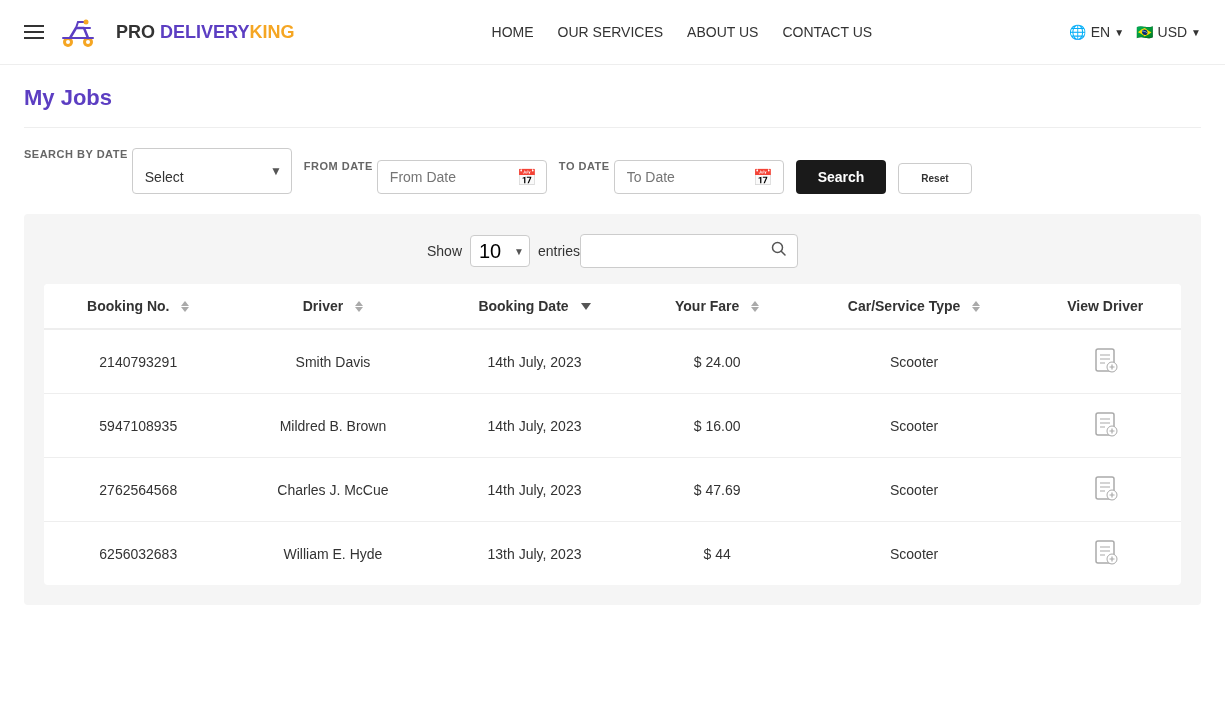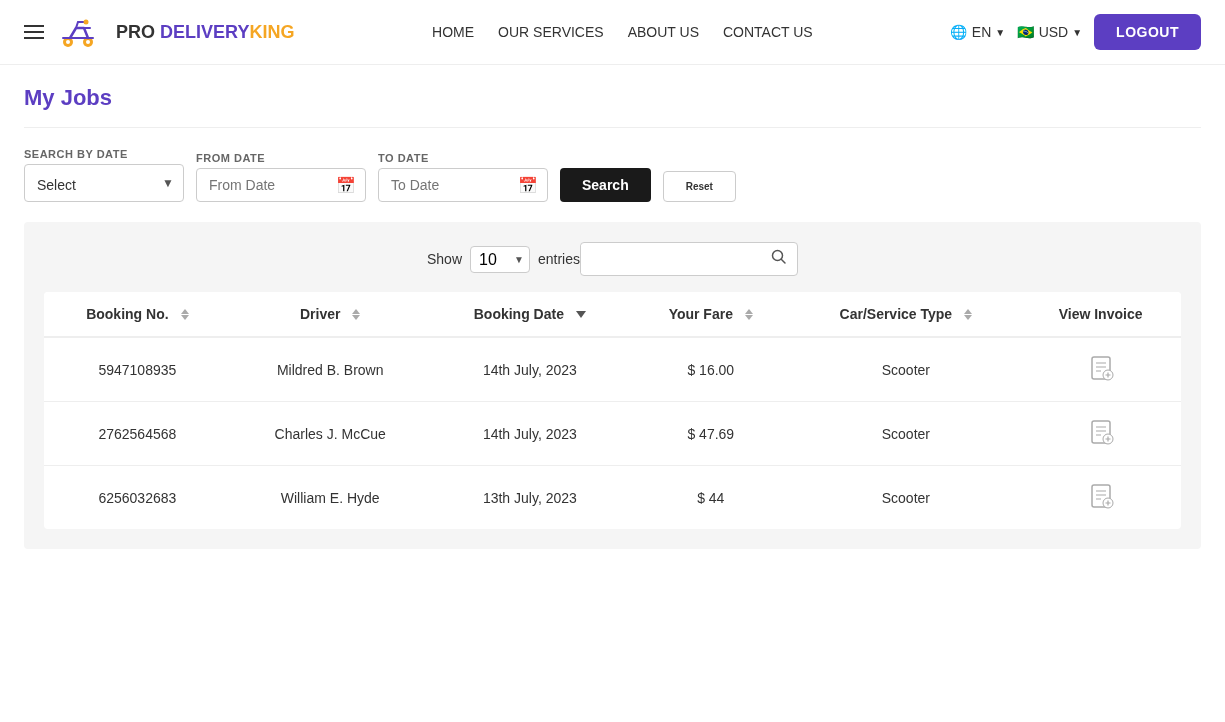--- a/index.html
+++ b/index.html
@@ -271,7 +271,6 @@
       <span>USD</span>
       <span class="chevron-down">▼</span>
     </div>
-    <button class="logout-btn">LOGOUT</button>
   </div>
 </header>
 

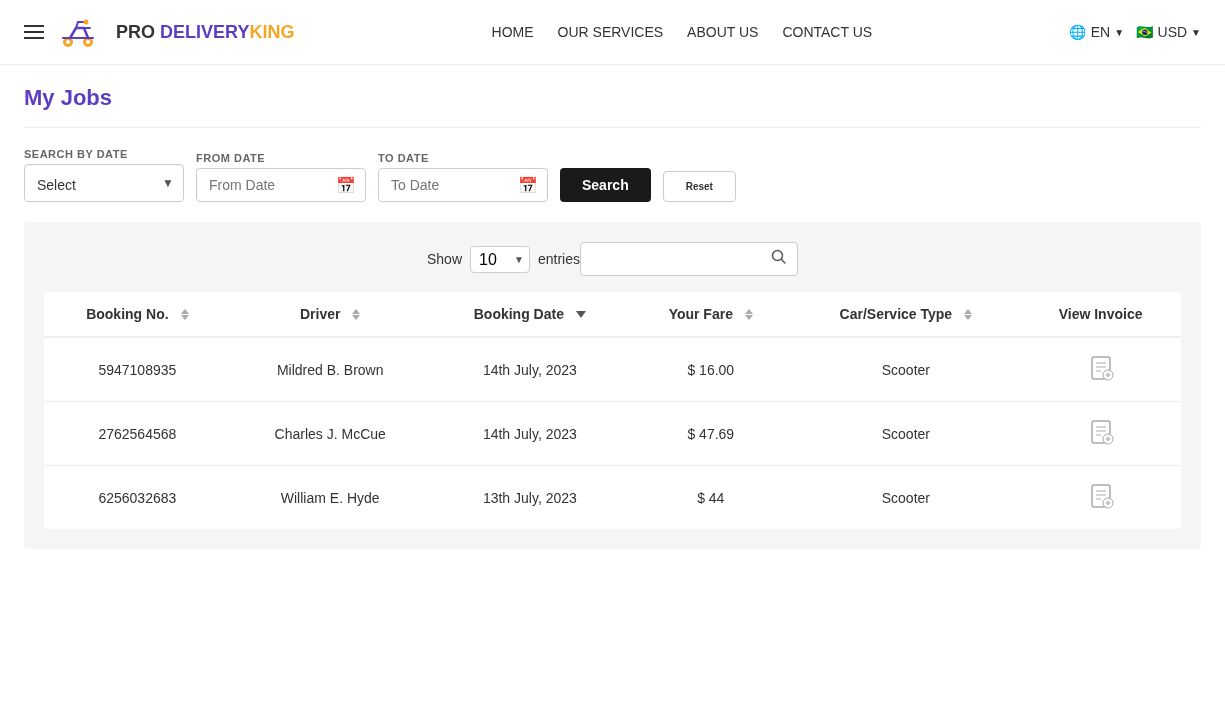--- a/index.html
+++ b/index.html
@@ -56,7 +56,7 @@
 
     
     .filter-bar { display: flex; align-items: flex-end; gap: 12px; margin-bottom: 20px; }
-    .filter-group { display: flex; flex-direction: column; gap: 4px; }
+    .filter-group { display: flex; flex-direction: row; gap: 4px; }
     .filter-label { font-size: 11px; font-weight: bold; color: #666; text-transform: uppercase; letter-spacing: 0.5px; }
 
     .select-wrapper {

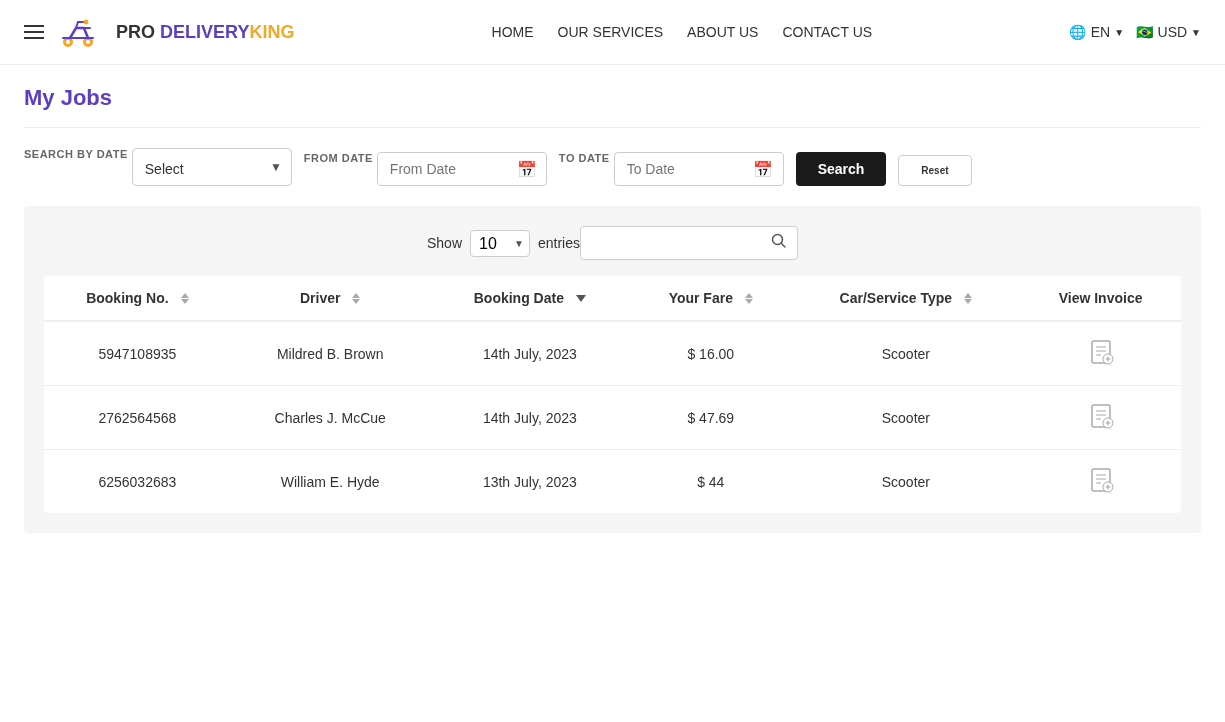--- a/index.html
+++ b/index.html
@@ -69,7 +69,7 @@
       background: #fff;
       border: 1px solid #ccc;
       border-radius: 4px;
-      padding: 12px 36px 8px 12px;
+      padding: 20px 36px 8px 12px;
       font-size: 14px;
       color: #333;
       cursor: pointer;

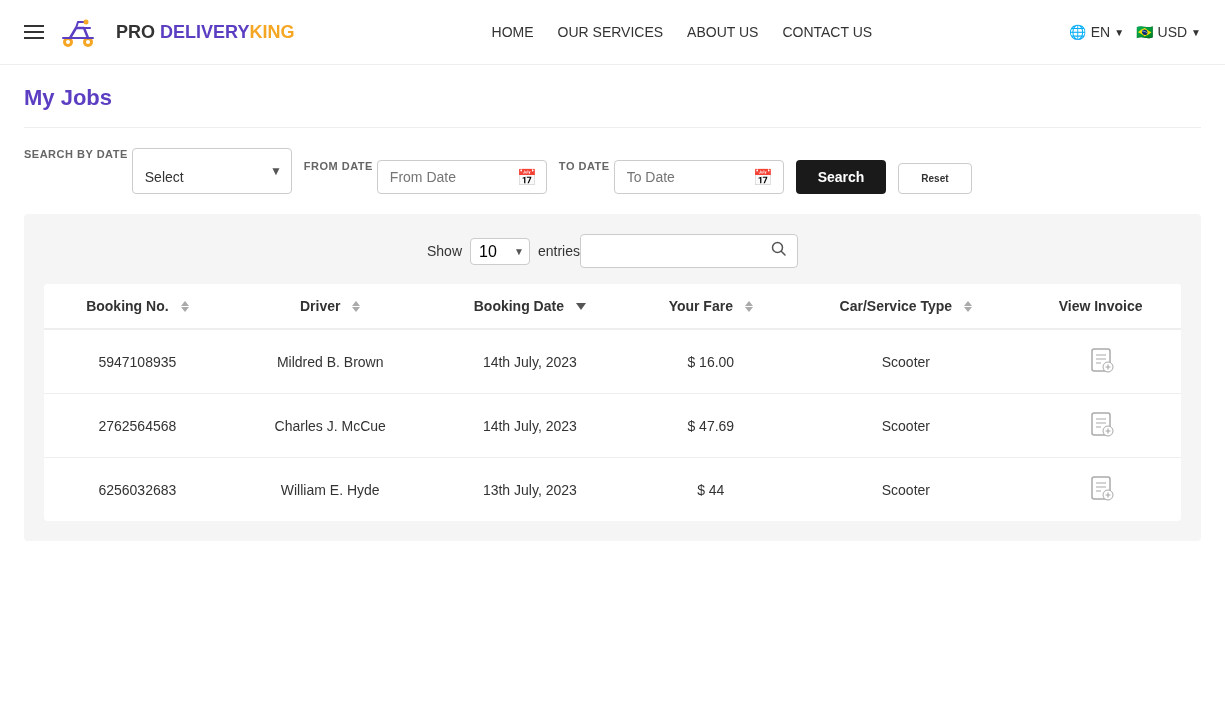--- a/index.html
+++ b/index.html
@@ -144,7 +144,7 @@
       border: 1px solid #ccc;
       border-radius: 4px;
       padding: 4px 24px 4px 8px;
-      font-size: 16px;
+      font-size: 20px;
       background: #fff;
       cursor: pointer;
       appearance: none;

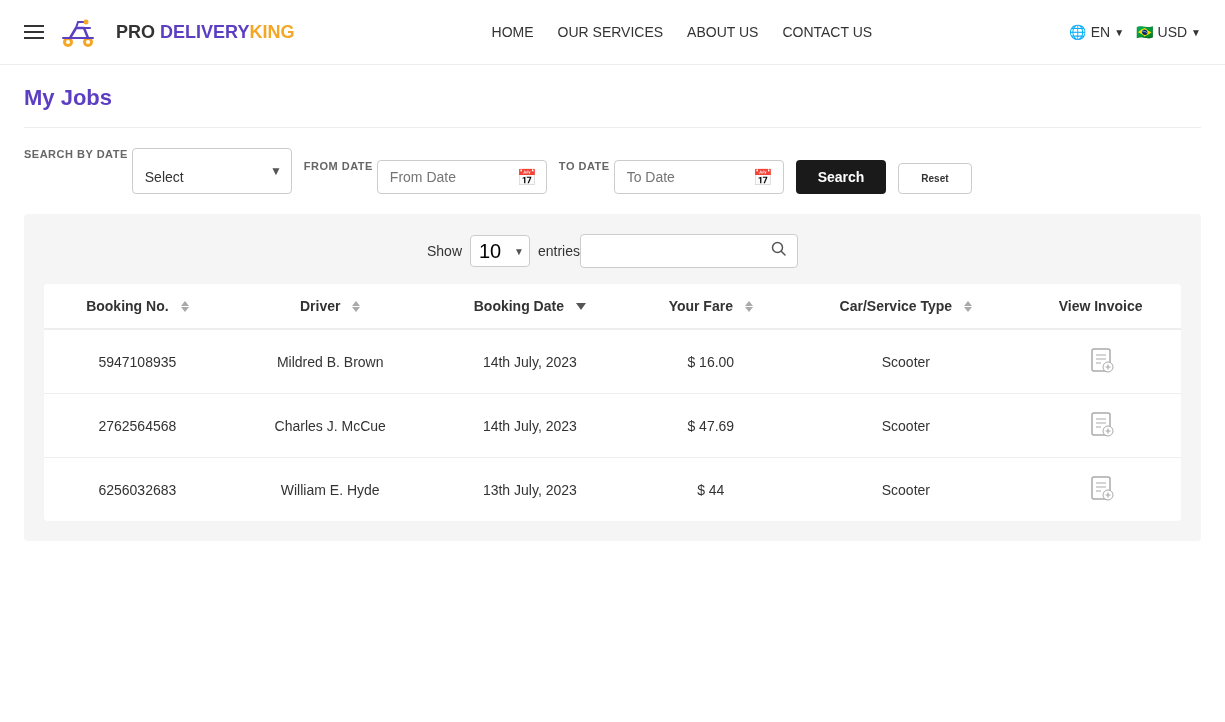--- a/index.html
+++ b/index.html
@@ -388,7 +388,7 @@
             </div>
           </th>
           <th>
-            <span>View Invoice</span>
+            <span>View Driver</span>
           </th>
         </tr>
       </thead>

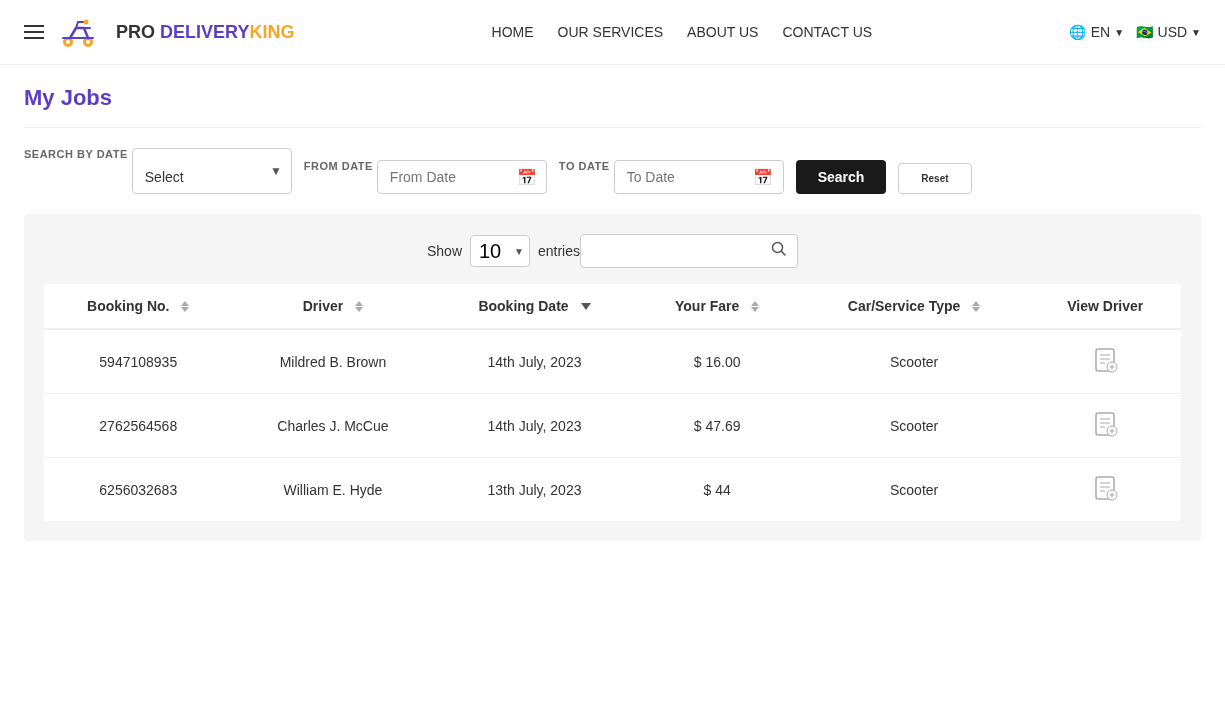--- a/index.html
+++ b/index.html
@@ -393,6 +393,26 @@
         </tr>
       </thead>
       <tbody id="table-body">
+      <tr>
+    <td>2140793291</td>
+    <td>Smith Davis</td>
+    <td>14th July, 2023</td>
+    <td>$ 24.00</td>
+    <td>Scooter</td>
+    <td>
+      <span class="invoice-icon">
+        <svg width="28" height="28" viewBox="0 0 28 28" fill="none" xmlns="http://www.w3.org/2000/svg">
+          <rect x="5" y="3" width="18" height="22" rx="2" stroke="#aaa" stroke-width="1.5" fill="none"></rect>
+          <line x1="9" y1="9" x2="19" y2="9" stroke="#aaa" stroke-width="1.2"></line>
+          <line x1="9" y1="13" x2="19" y2="13" stroke="#aaa" stroke-width="1.2"></line>
+          <line x1="9" y1="17" x2="14" y2="17" stroke="#aaa" stroke-width="1.2"></line>
+          <circle cx="21" cy="21" r="5" fill="#fff" stroke="#aaa" stroke-width="1"></circle>
+          <line x1="21" y1="18.5" x2="21" y2="23.5" stroke="#aaa" stroke-width="1.2"></line>
+          <line x1="18.5" y1="21" x2="23.5" y2="21" stroke="#aaa" stroke-width="1.2"></line>
+        </svg>
+      </span>
+    </td>
+  </tr>
           <tr>
     <td>5947108935</td>
     <td>Mildred B. Brown</td>

